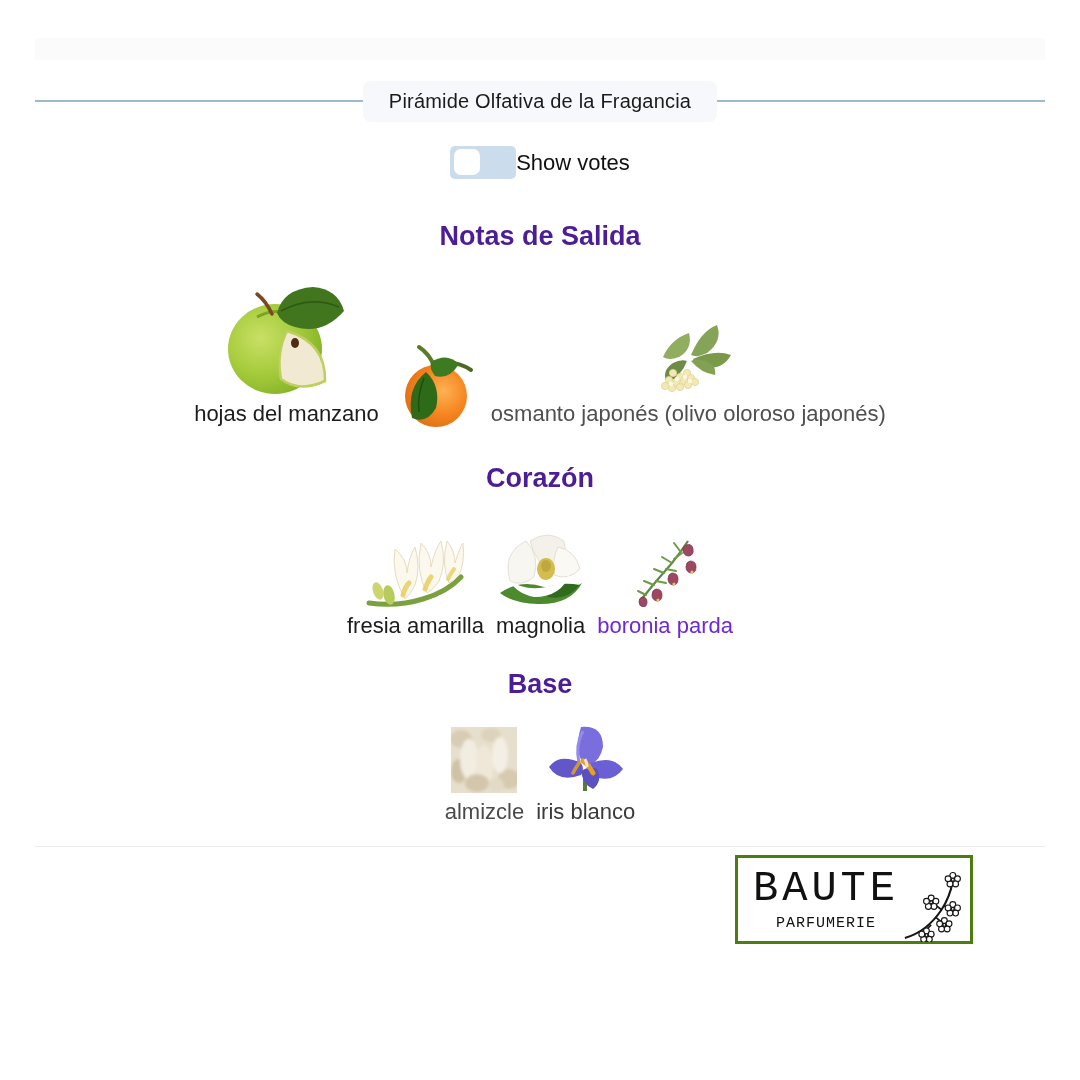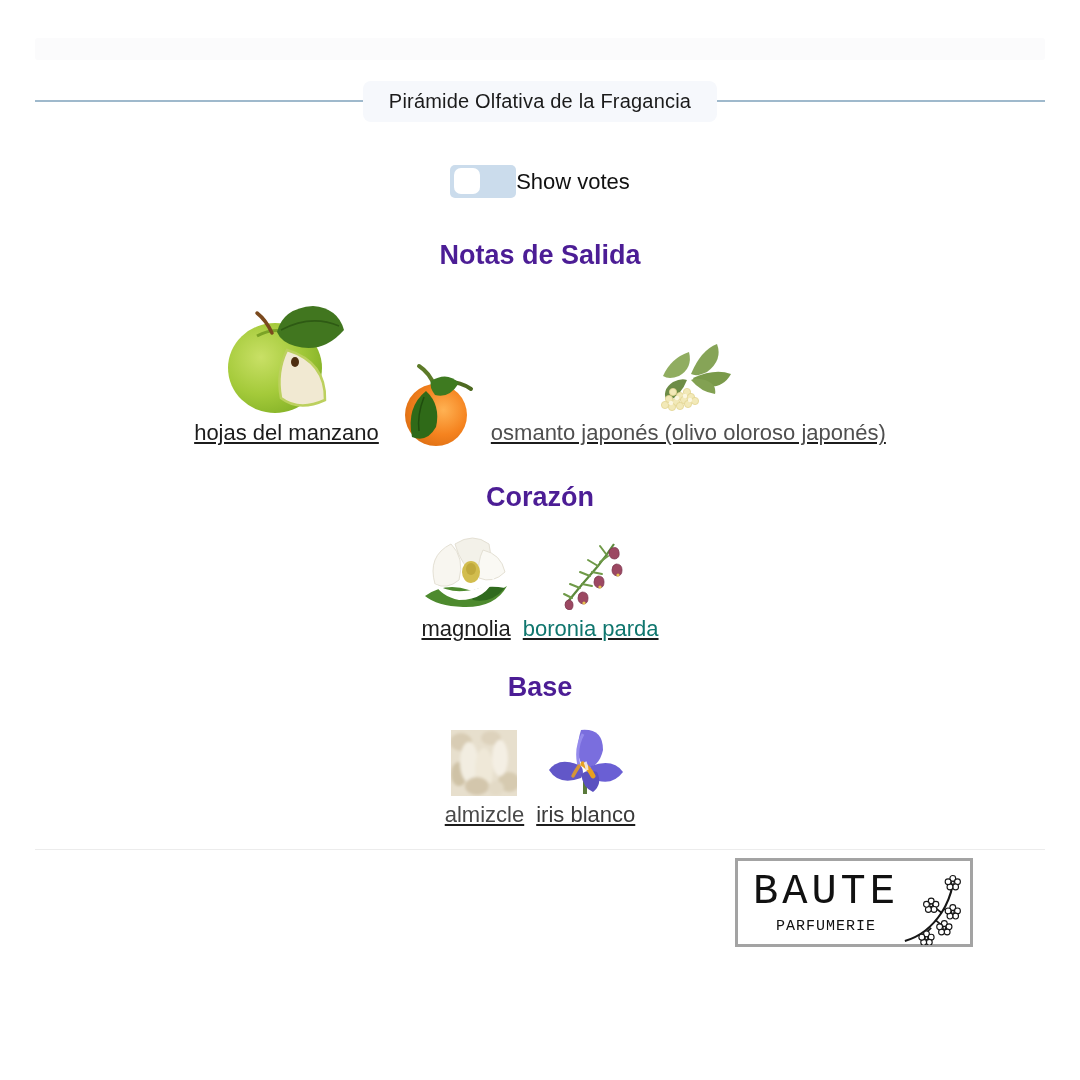--- a/index.html
+++ b/index.html
@@ -16,7 +16,7 @@
   .title-box { position:relative; z-index:1; background:#f6f8fc; border-radius:8px;
     padding:9px 26px; font-size:20px; color:#1b1b1b; letter-spacing:0.2px; }
 
-  .toggle-row { margin-top:41px; display:flex; justify-content:center;
+  .toggle-row { margin-top:22px; display:flex; justify-content:center;
     align-items:center; height:33px; }
   .toggle { width:66px; height:33px; background:#cbdcec; border-radius:5px;
     position:relative; cursor:pointer; }

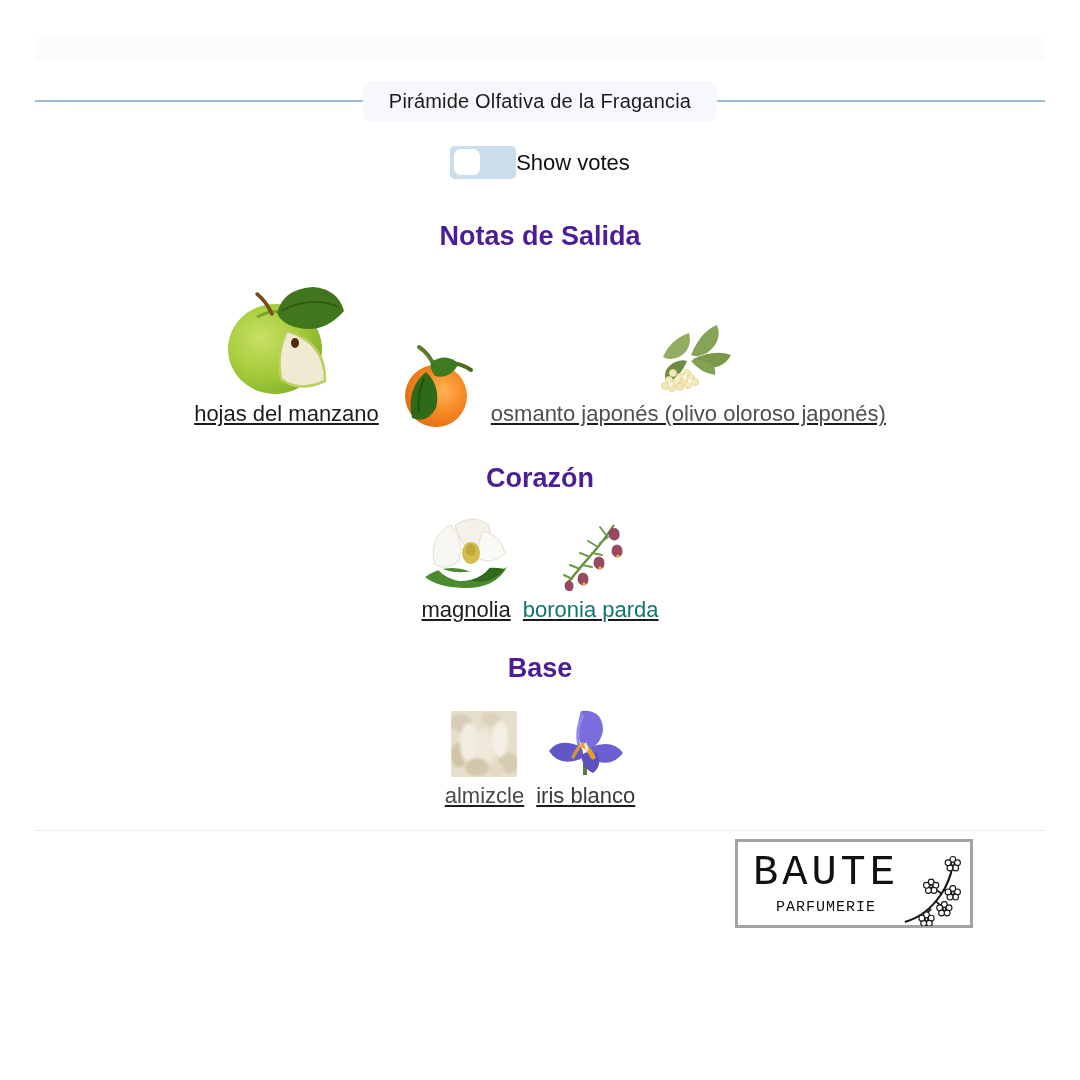--- a/index.html
+++ b/index.html
@@ -29,7 +29,7 @@
   h2.h-corazon { margin-top:35px; }
   h2.h-base   { margin-top:30px; }
 
-  .notes-row { display:flex; justify-content:center; align-items:flex-end; gap:12px;text-decoration:underline; }
+  .notes-row { display:flex; justify-content:center; align-items:flex-end; gap:12px; }
   .row-salida  { margin-top:30px; }
   .row-corazon { margin-top:22px; }
   .row-base    { margin-top:24px; }

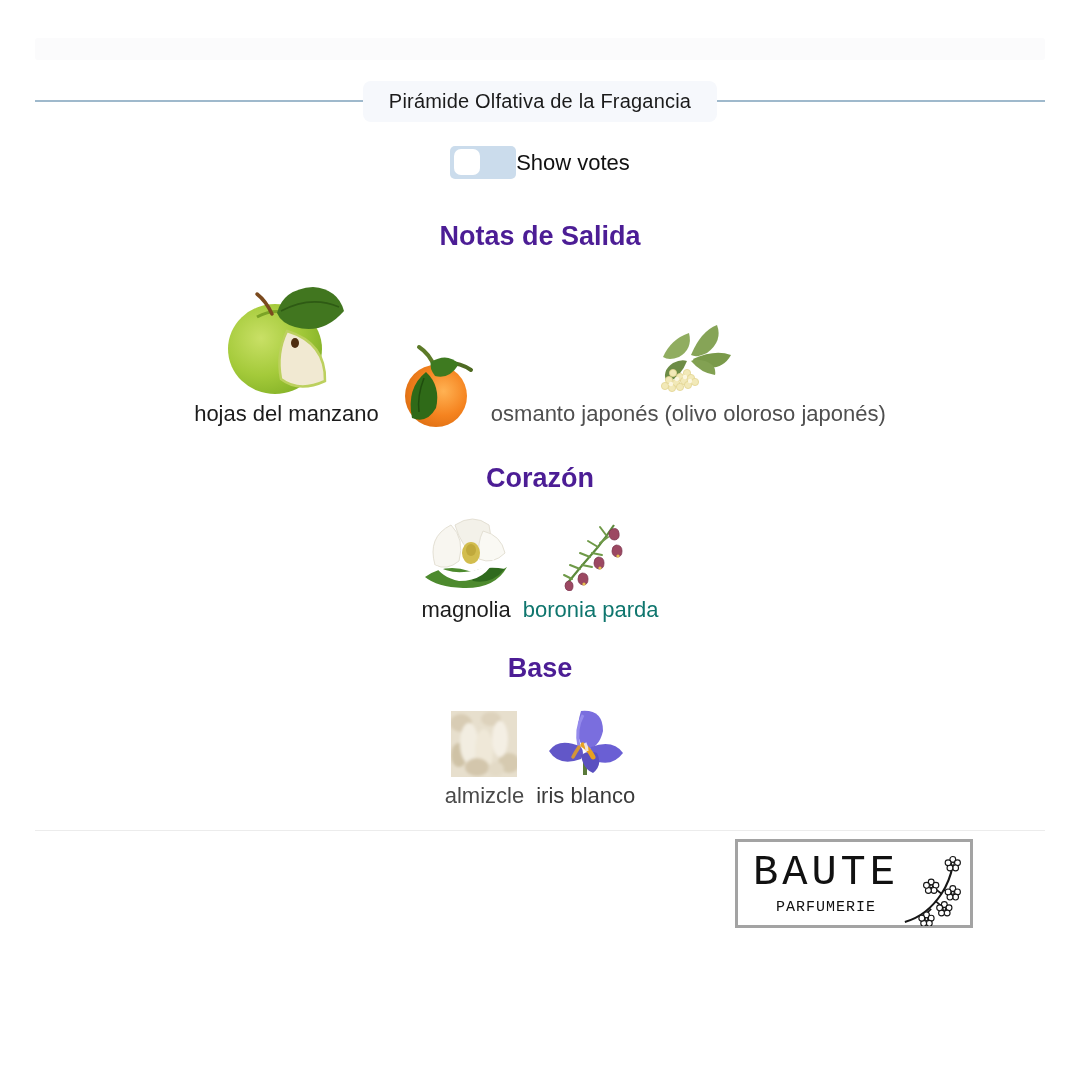--- a/index.html
+++ b/index.html
@@ -166,6 +166,24 @@
 
   <div class="notes-row row-corazon">
 
+    <div class="note">
+      <div class="note-img img-freesia">
+        <svg viewBox="0 0 100 92" xmlns="http://www.w3.org/2000/svg">
+          <path d="M4 88 Q32 92 58 84 Q82 77 96 62" stroke="#7aa040" stroke-width="5" fill="none" stroke-linecap="round"></path>
+          <ellipse cx="13" cy="76" rx="5" ry="9" fill="#cdd66e" transform="rotate(-20 13 76)"></ellipse>
+          <ellipse cx="24" cy="80" rx="5.5" ry="10" fill="#b8cc5c" transform="rotate(-12 24 80)"></ellipse>
+          <g fill="#fbf8ee" stroke="#e7dcc0" stroke-width="1">
+            <path d="M40 84 Q26 60 30 34 Q42 44 42 58 Q44 42 50 32 Q56 52 50 70 Q45 80 40 84 Z"></path>
+            <path d="M62 78 Q50 56 56 28 Q66 38 66 52 Q70 34 76 26 Q82 48 74 66 Q68 75 62 78 Z"></path>
+            <path d="M84 68 Q76 50 82 26 Q90 36 90 48 Q94 34 98 28 Q100 48 94 60 Q89 66 84 68 Z"></path>
+          </g>
+          <path d="M38 80 Q40 72 44 68" stroke="#e7c84e" stroke-width="5" fill="none" stroke-linecap="round" opacity="0.75"></path>
+          <path d="M60 74 Q63 66 66 62" stroke="#e7c84e" stroke-width="5" fill="none" stroke-linecap="round" opacity="0.75"></path>
+          <path d="M83 64 Q86 58 89 54" stroke="#e7c84e" stroke-width="4" fill="none" stroke-linecap="round" opacity="0.7"></path>
+        </svg>
+      </div>
+      <div class="note-label" style="color: rgb(28, 28, 28);">fresia amarilla</div>
+    </div>
 
     <div class="note">
       <div class="note-img img-magnolia">

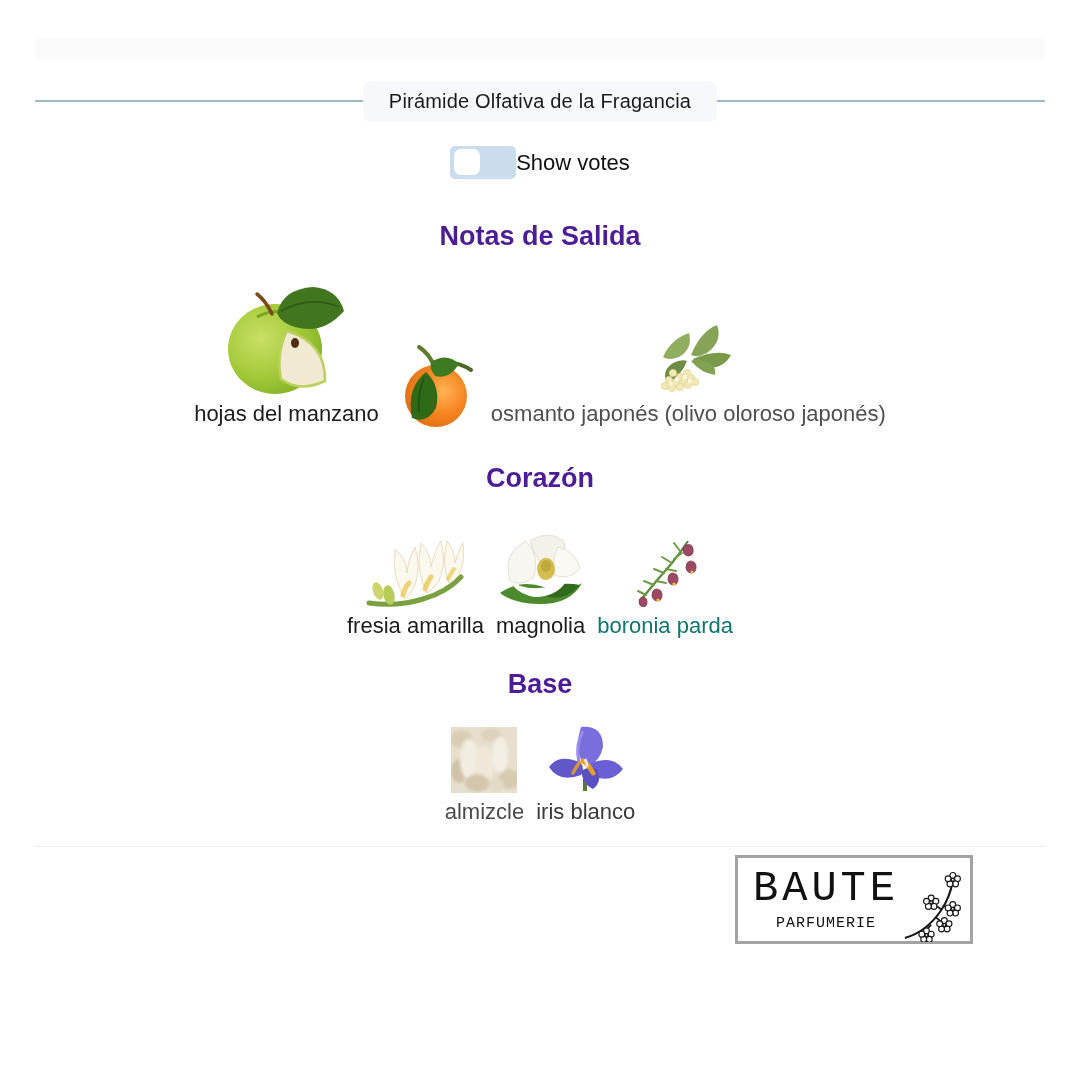--- a/index.html
+++ b/index.html
@@ -229,7 +229,7 @@
           </g>
         </svg>
       </div>
-      <div class="note-label" style="color: #0f766e;">boronia parda</div>
+      <div class="note-label" style="color: #6d28d9;">boronia parda</div>
     </div>
 
   </div>

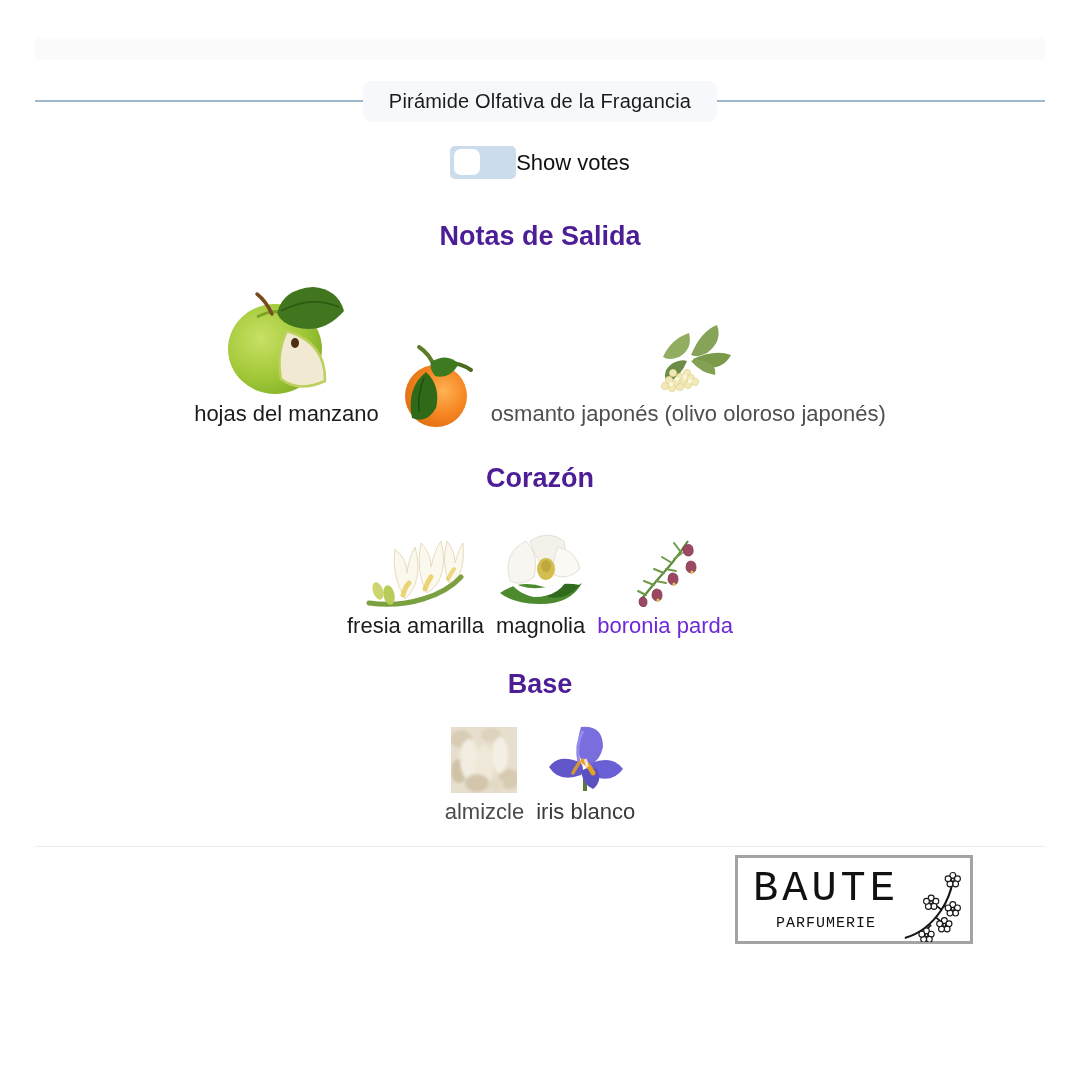--- a/index.html
+++ b/index.html
@@ -51,7 +51,7 @@
 
   .logo-wrap { margin-top:8px; display:flex; justify-content:flex-end;
     padding-right:72px; }
-  .logo-box { width:238px; height:89px; border:3px solid #a3a3a3;
+  .logo-box { width:238px; height:89px; border:3px solid #4d7c0f;
     position:relative; background:#ffffff;
     font-family:"Liberation Mono", monospace; }
   .logo-text { position:absolute; left:0; top:0; right:56px; bottom:0;

